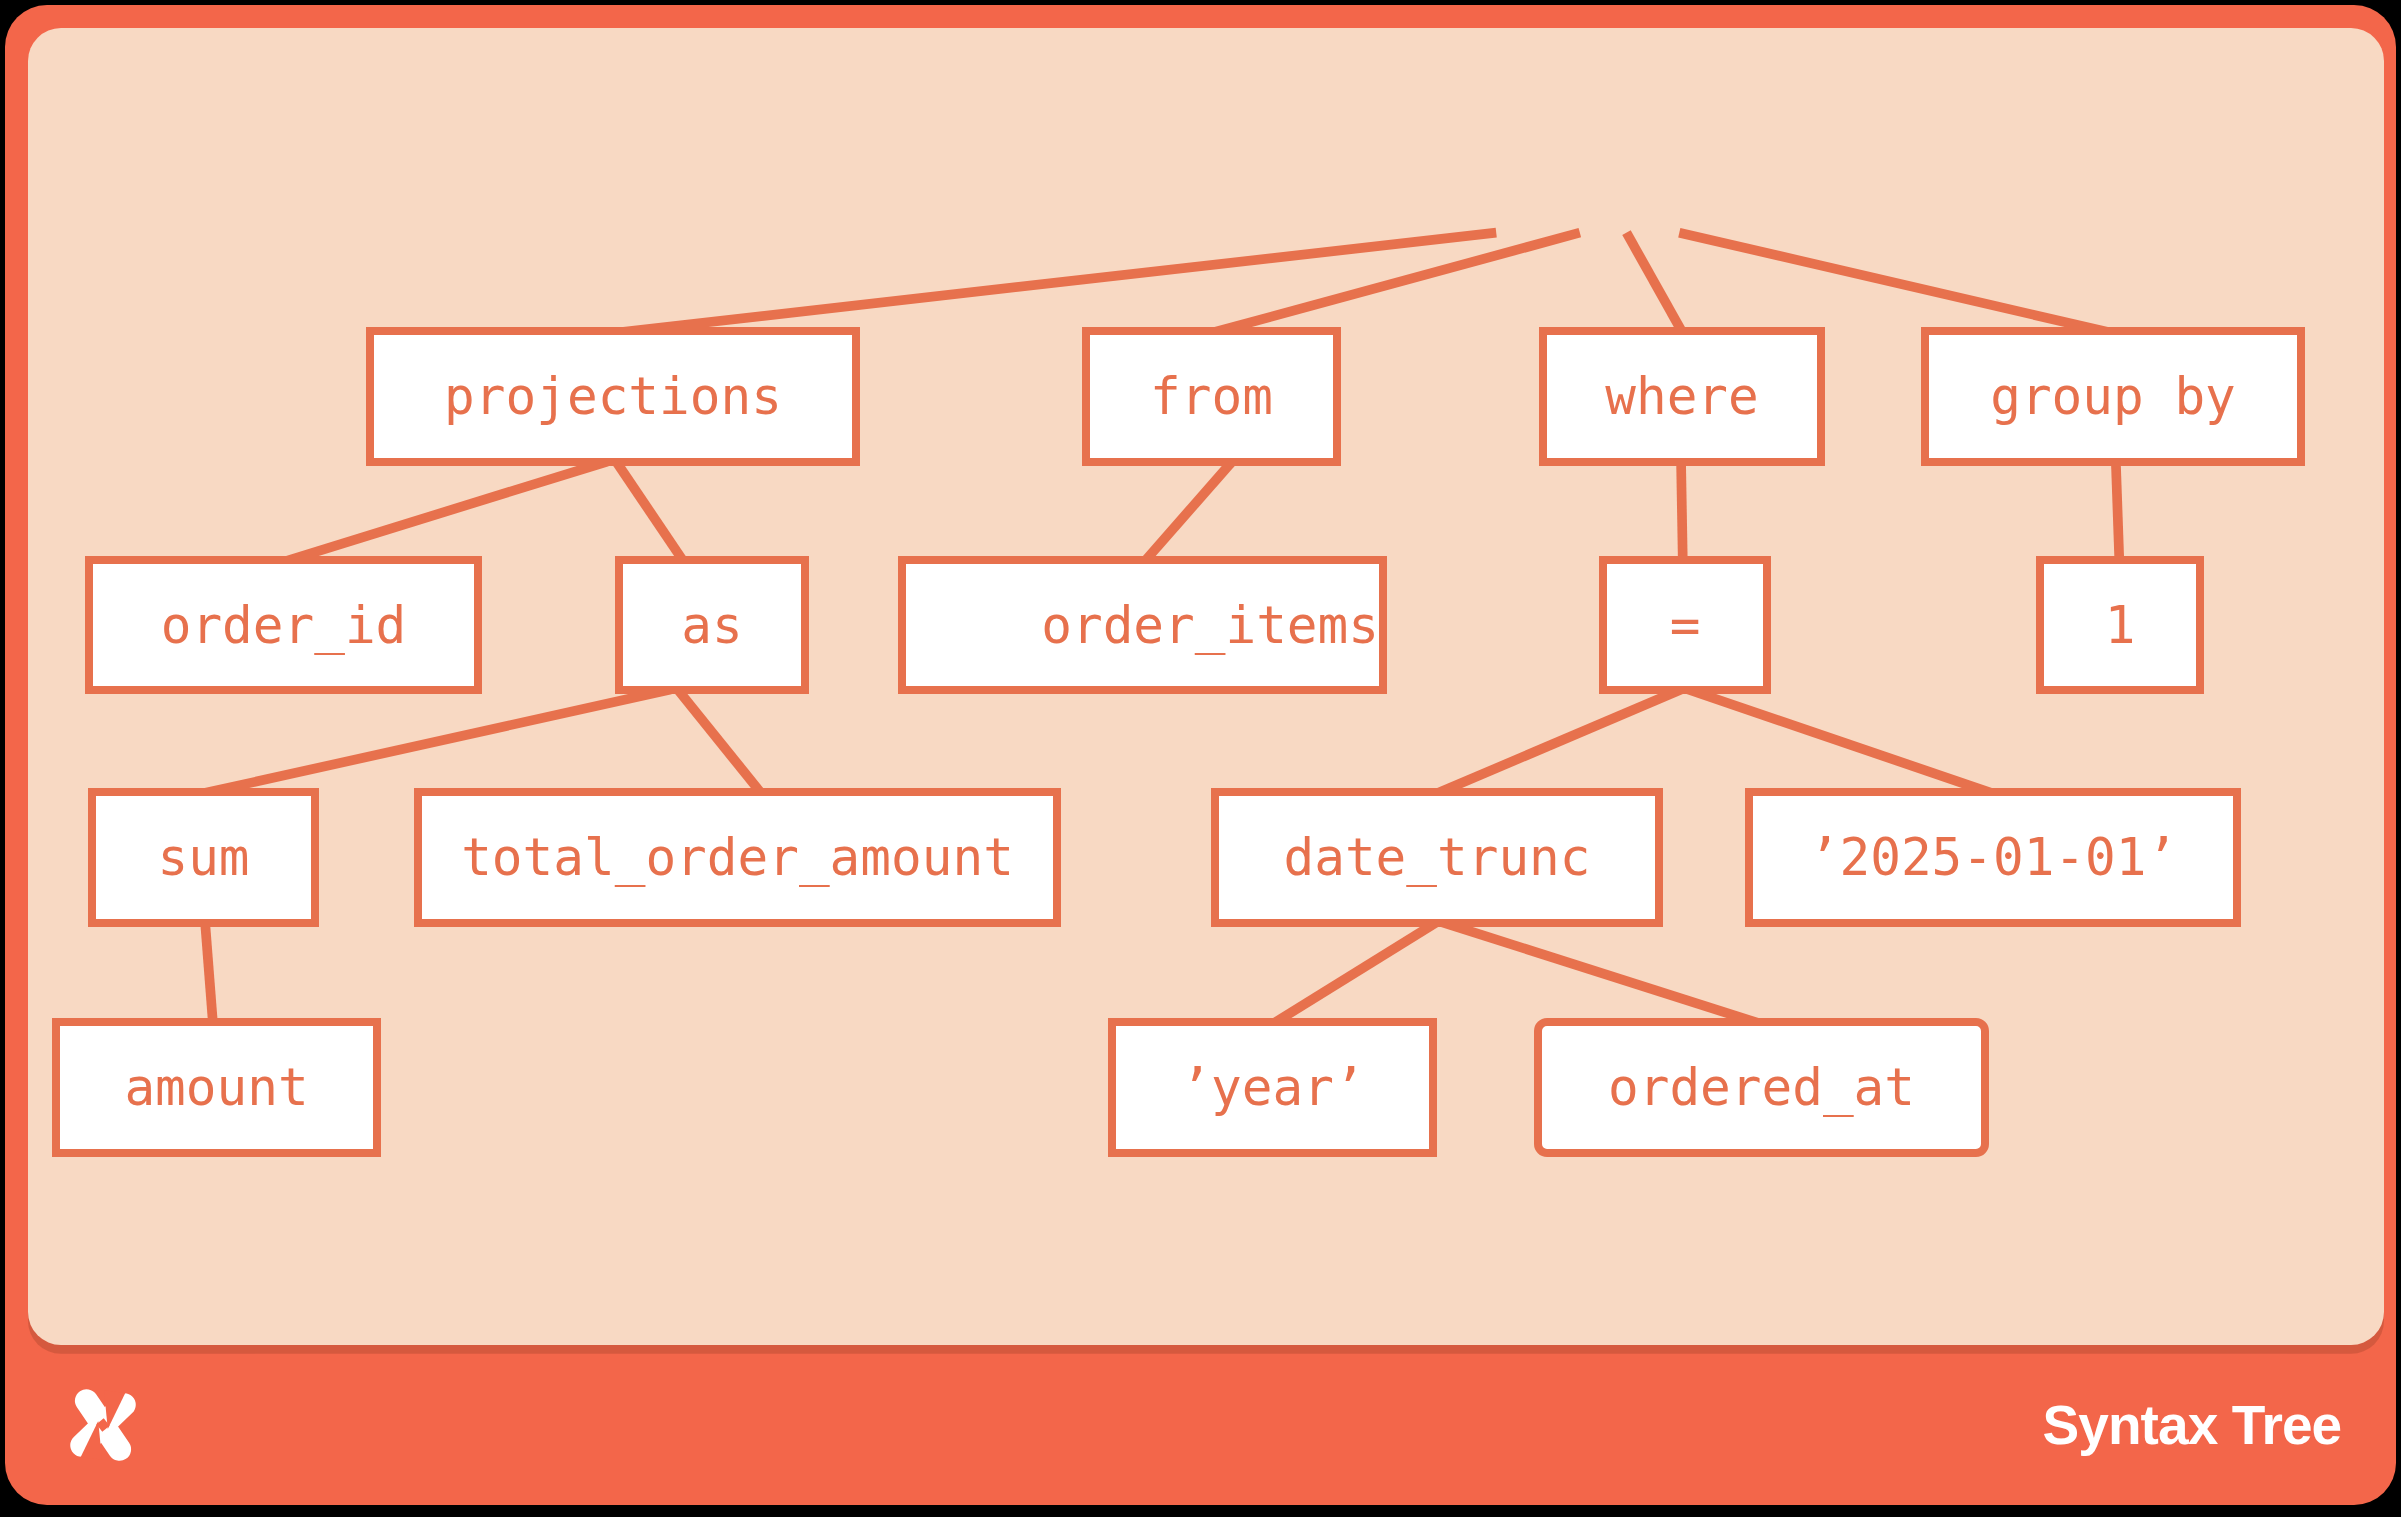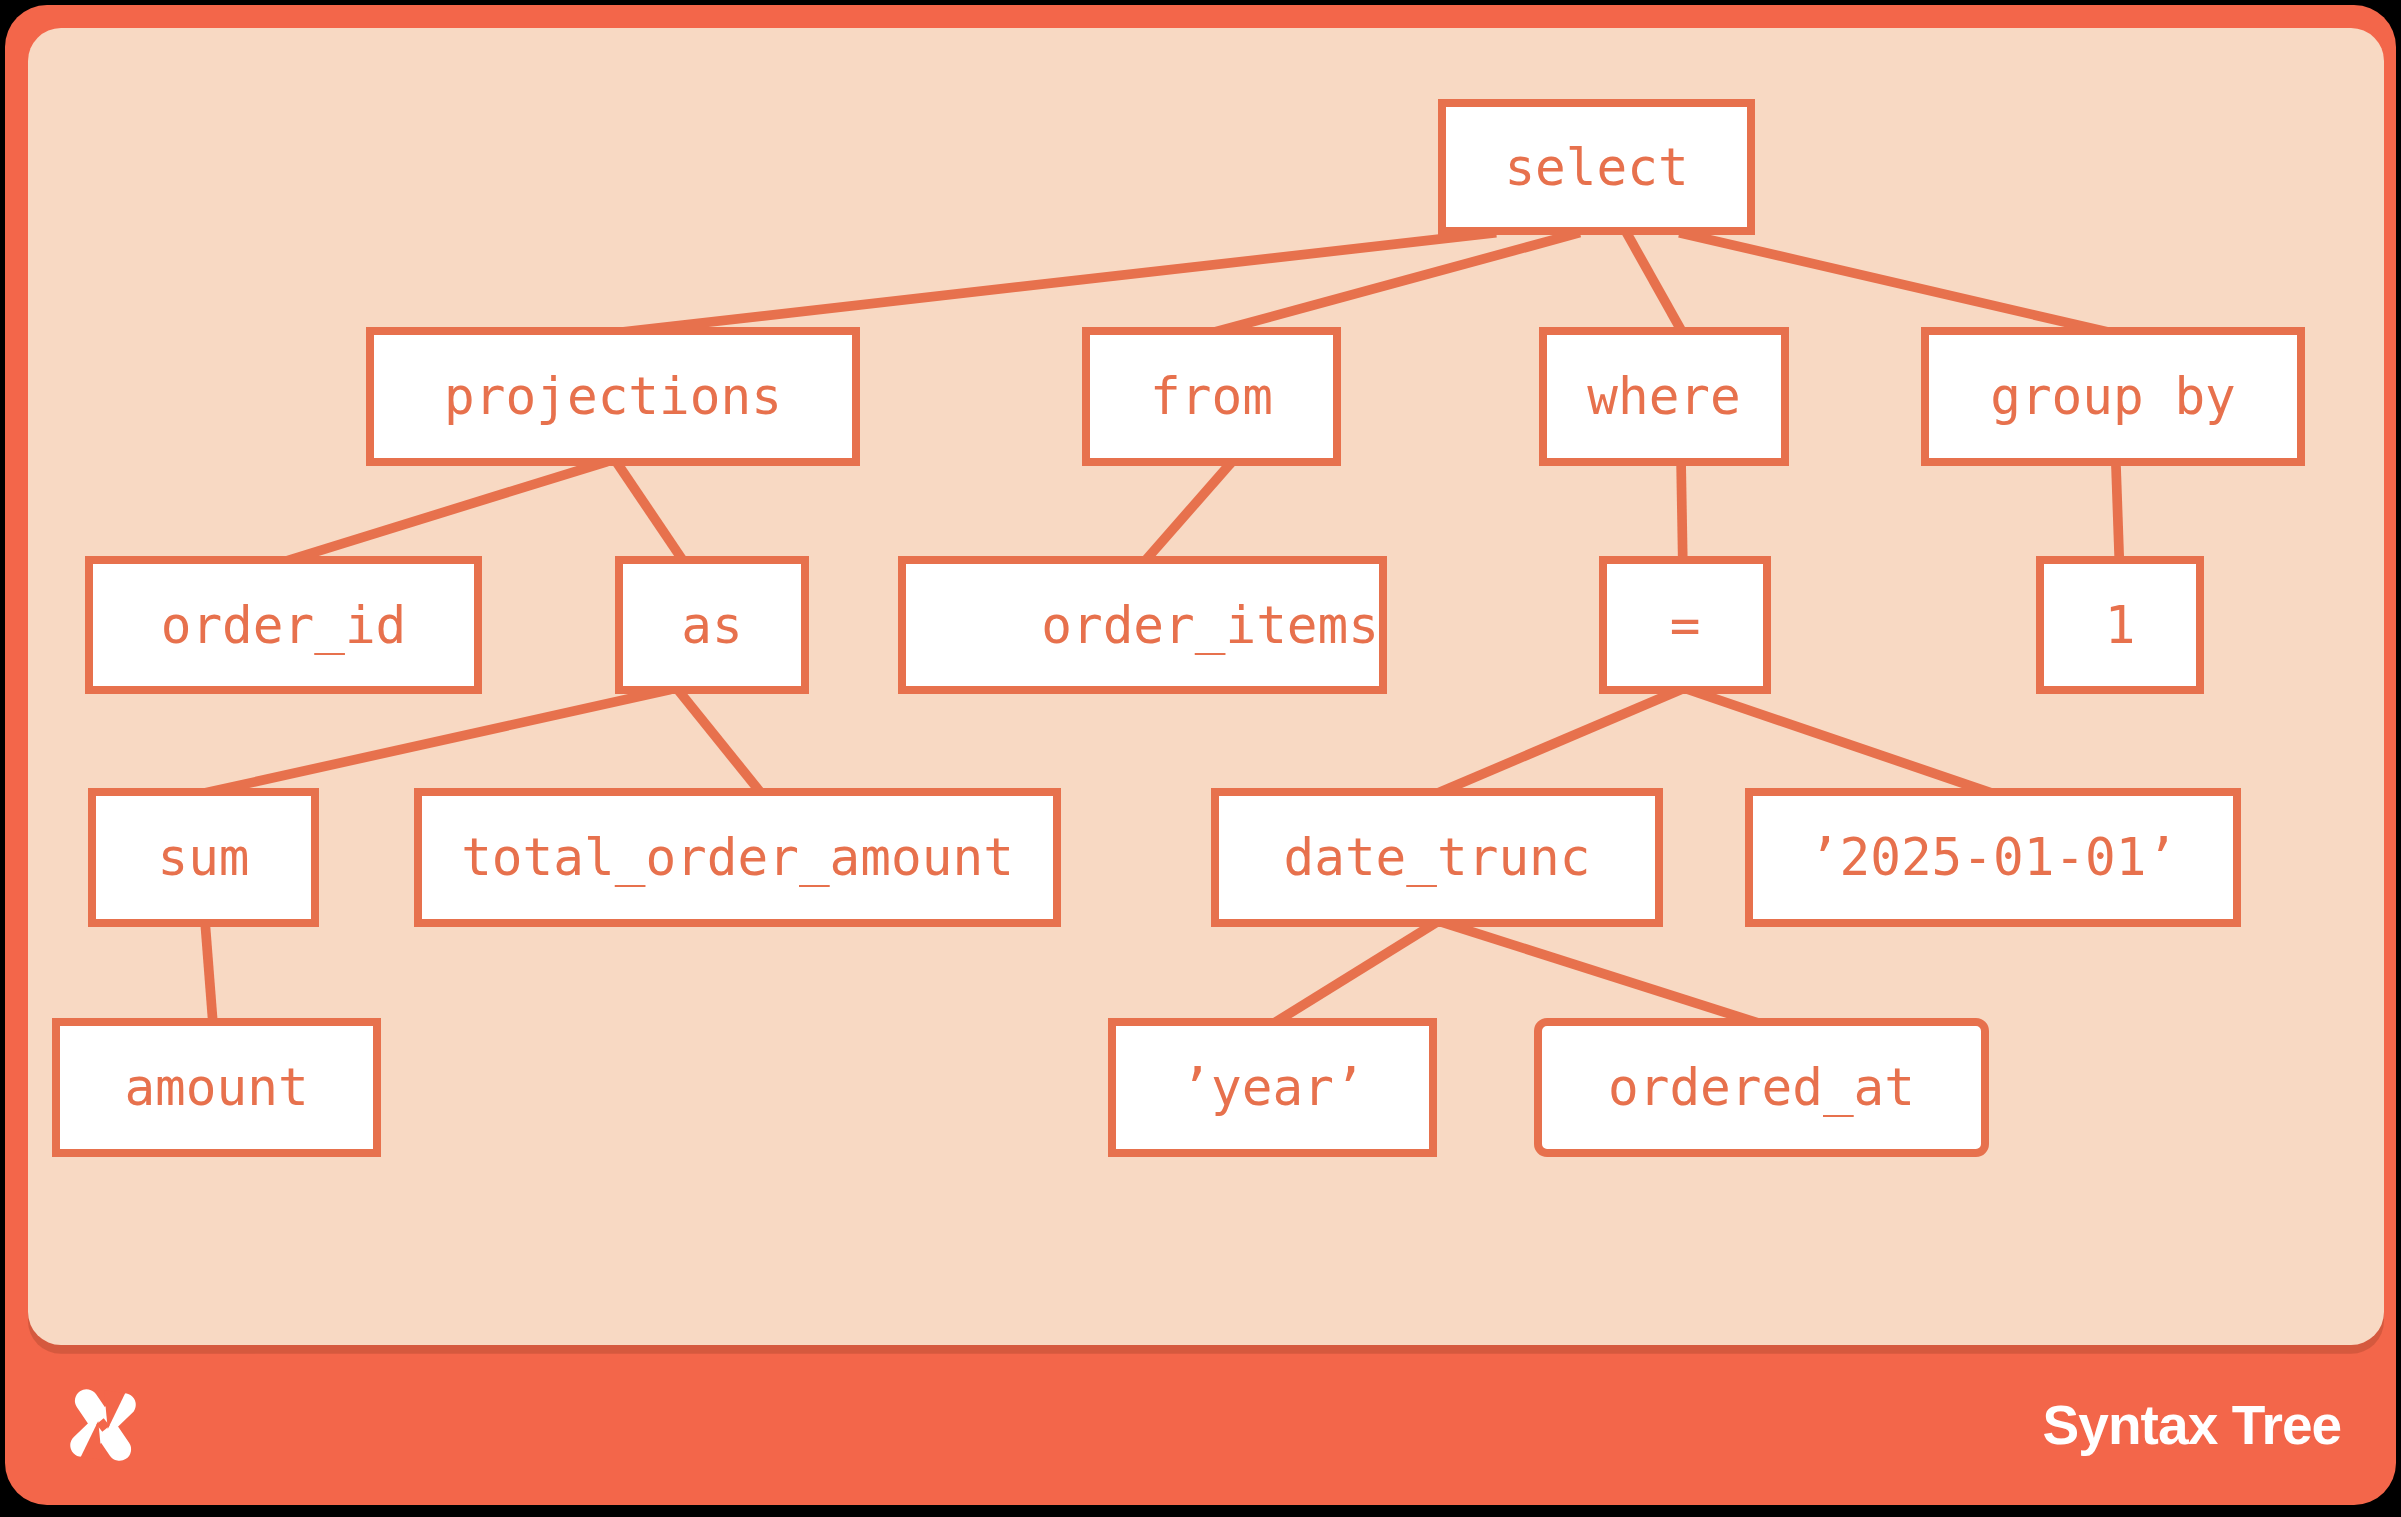--- a/index.html
+++ b/index.html
@@ -125,9 +125,6 @@
     </g>
   </svg>
 
-  <div class="node n-select">
-    <span class="node-label">select</span>
-  </div>
   <div class="node n-projections">
     <span class="node-label">projections</span>
   </div>

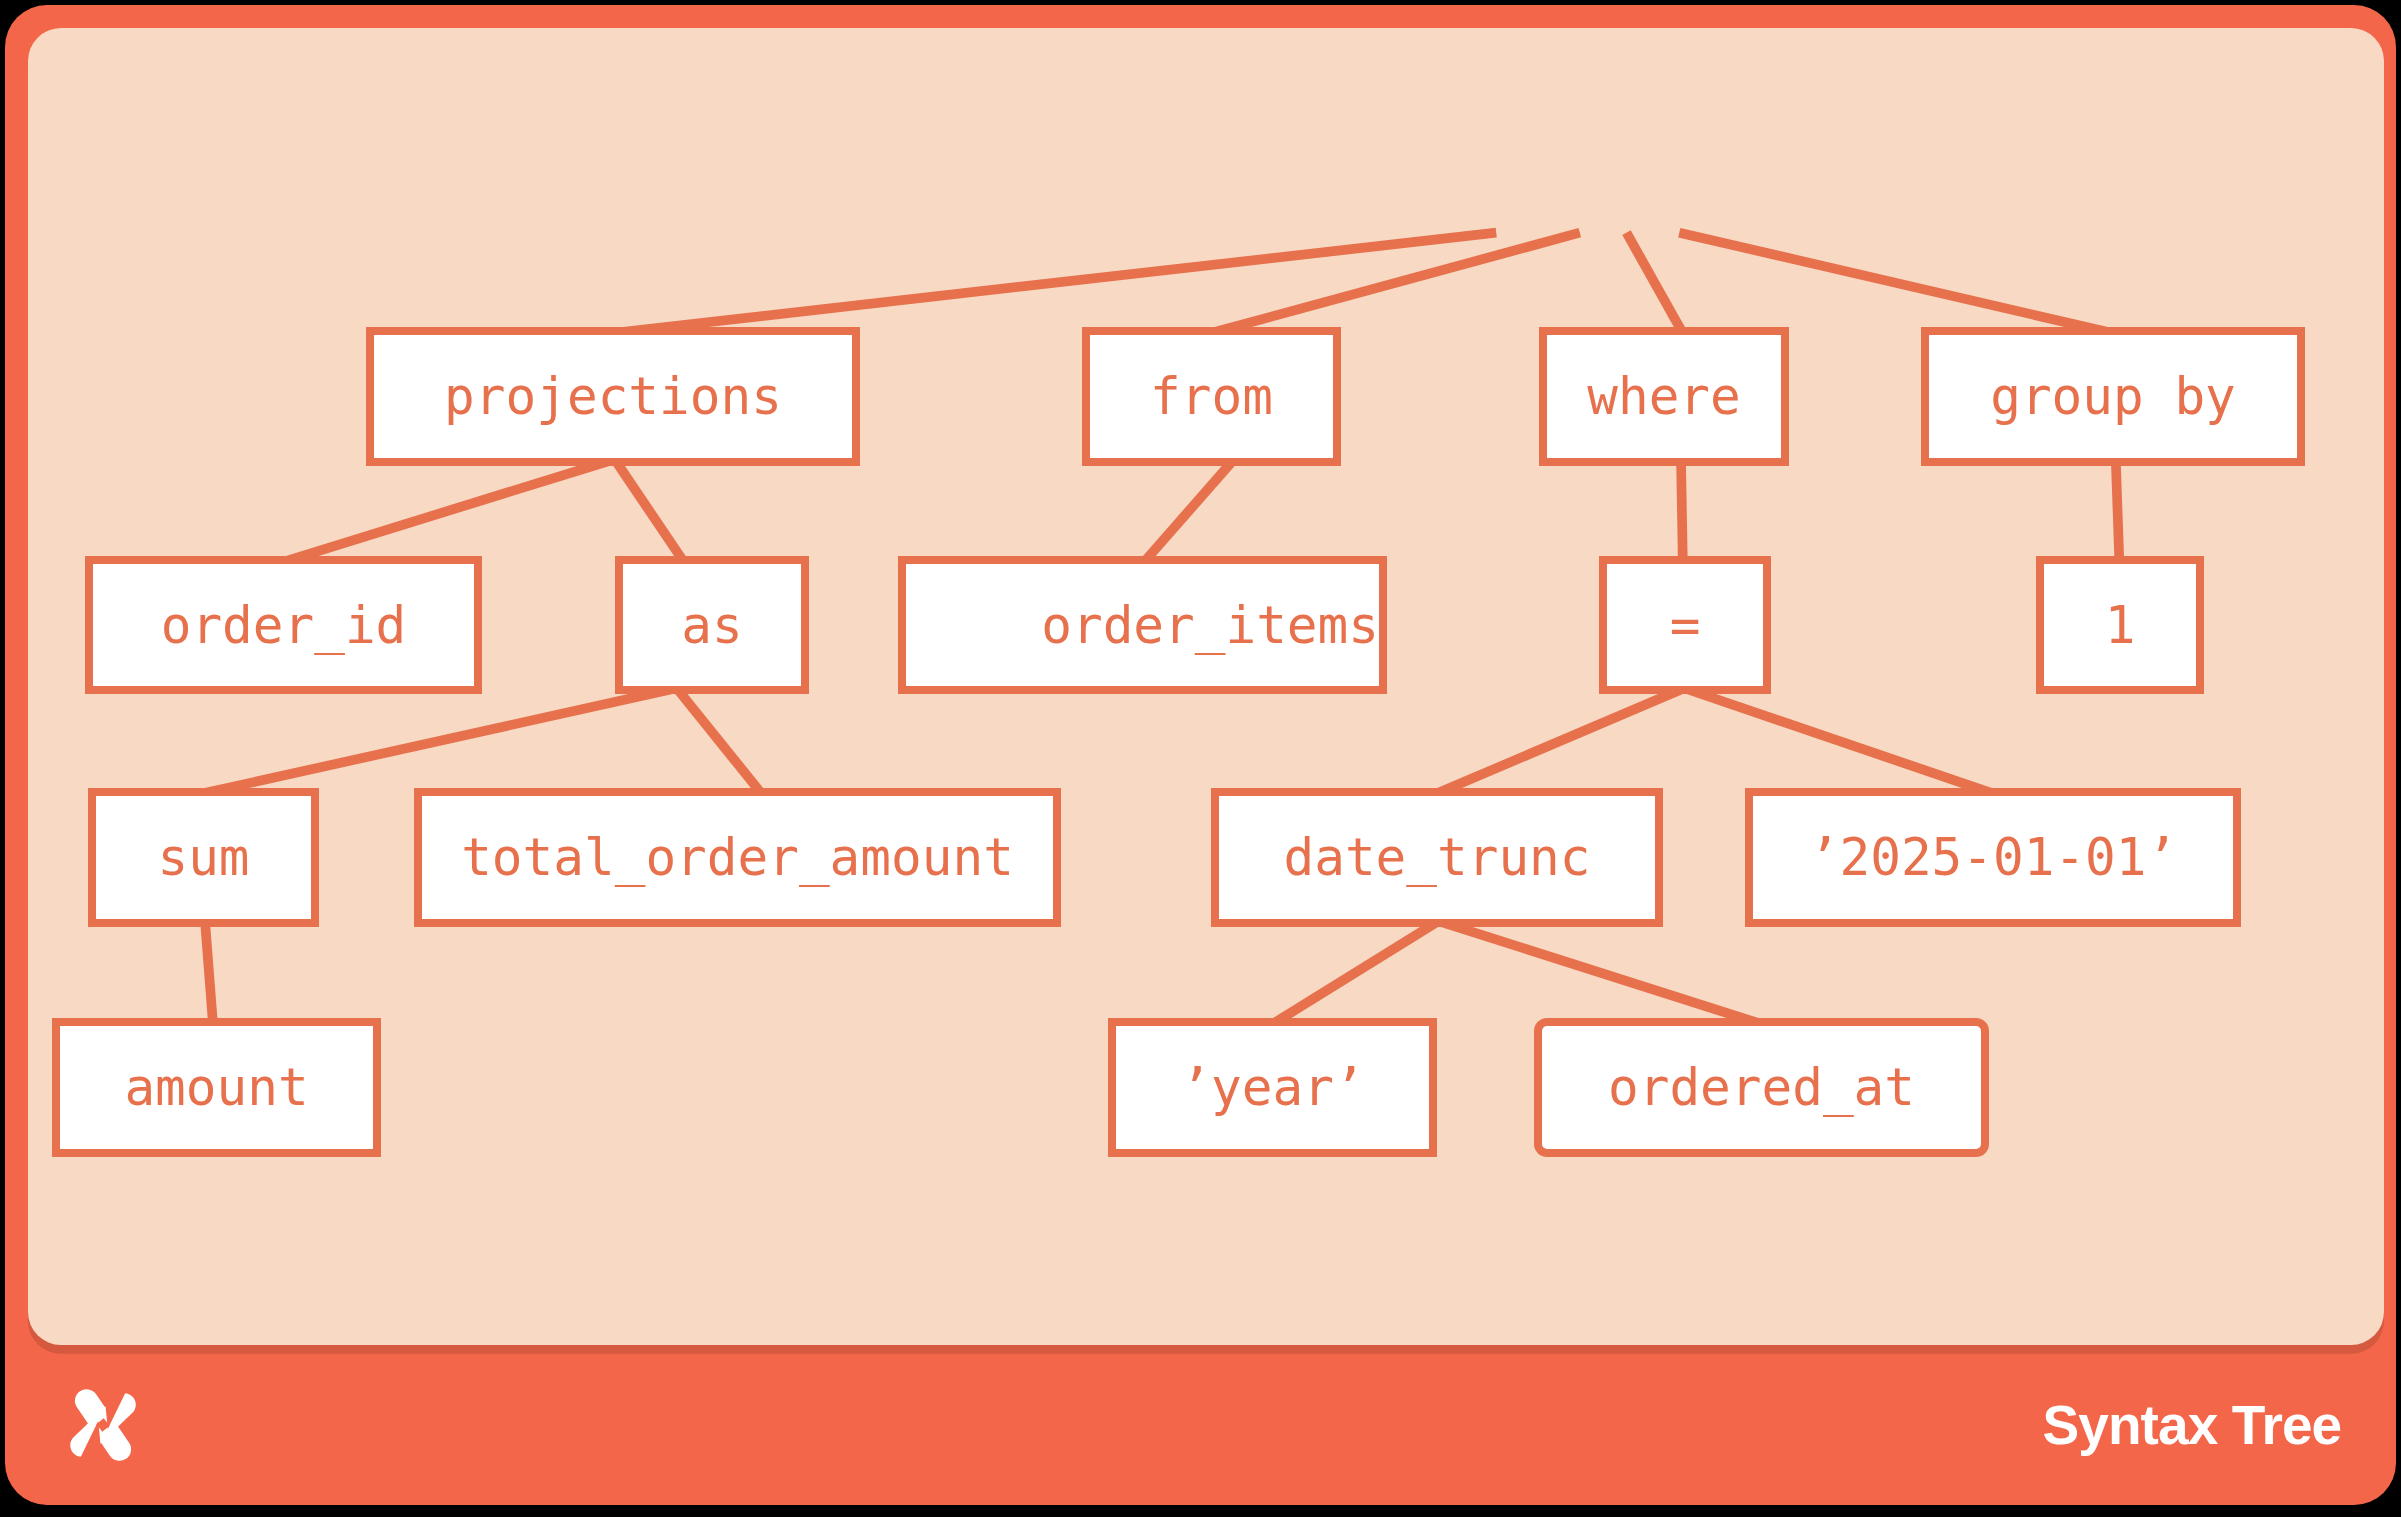--- a/index.html
+++ b/index.html
@@ -81,7 +81,7 @@
   .n-select             { left: 1438px; top: 99px;  width: 317px; height: 136px; }
   .n-projections        { left: 366px;  top: 327px;  width: 494px; height: 139px; }
   .n-from               { left: 1082px; top: 327px;  width: 259px; height: 139px; justify-content: center; }
-  .n-where              { left: 1539px; top: 327px;  width: 250px; height: 139px; }
+  .n-where              { left: 1539px; top: 327px;  width: 286px; height: 139px; }
   .n-group_by           { left: 1921px; top: 327px;  width: 384px; height: 139px; }
   .n-order_id           { left: 85px;   top: 556px;  width: 397px; height: 138px; }
   .n-as                 { left: 587px;  top: 556px;  width: 194px; height: 138px; margin-left: 28px; }

